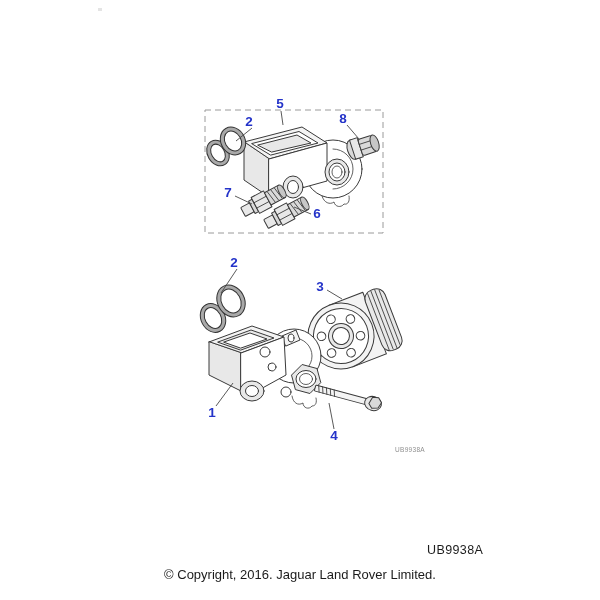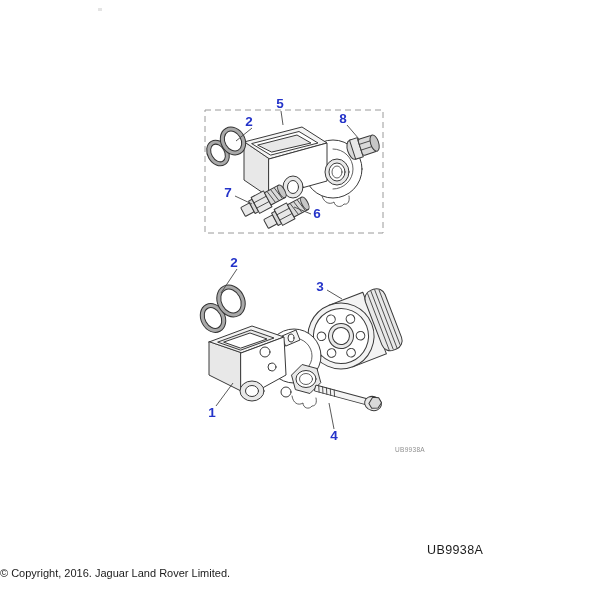--- a/index.html
+++ b/index.html
@@ -17,7 +17,7 @@
   .callout{font-weight:bold;font-size:13.5px;fill:#2433c9;text-anchor:middle}
   .smallcode{font-size:6.5px;fill:#8f8f8f;text-anchor:middle;letter-spacing:0.3px}
   .partcode{position:absolute;left:427px;top:543px;font-size:12.5px;color:#1c1c1c;letter-spacing:0.4px}
-  .copyright{position:absolute;left:0;top:567px;width:100%;font-size:11px;color:#1b1b1b}
+  .copyright{position:absolute;left:0;top:567px;width:100%;text-align:center;font-size:13px;color:#1b1b1b}
   .artifact{position:absolute;left:98px;top:8px;width:4px;height:3px;background:#e4e4e4}
 </style>
 </head>

